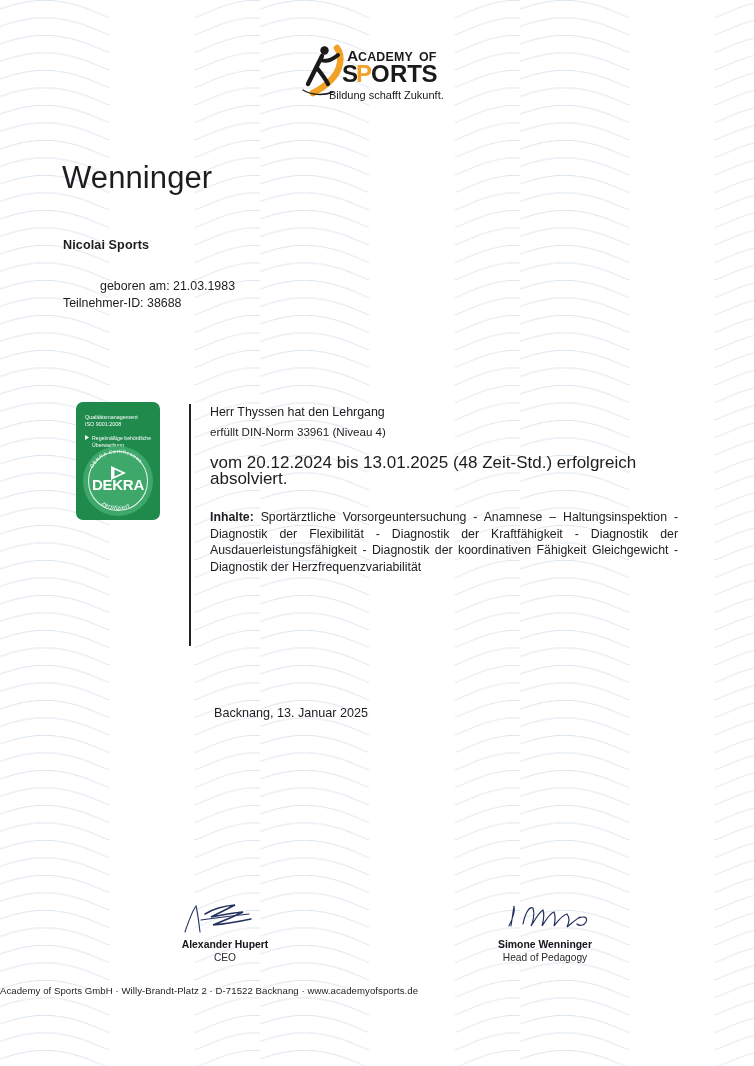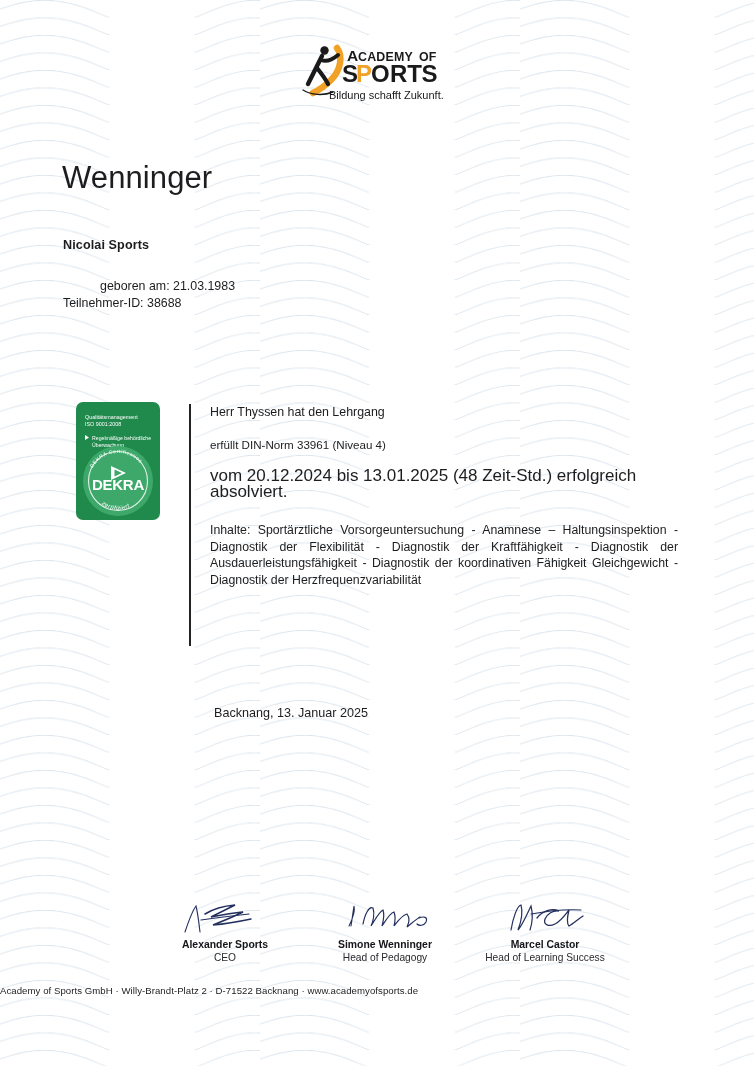--- a/index.html
+++ b/index.html
@@ -125,7 +125,7 @@
     color: #1d1d1f;
   }
   .din {
-    margin-top: 17px;
+    margin-top: 4px;
     font-size: 11.6px;
     line-height: 15px;
     color: #1d1d1f;

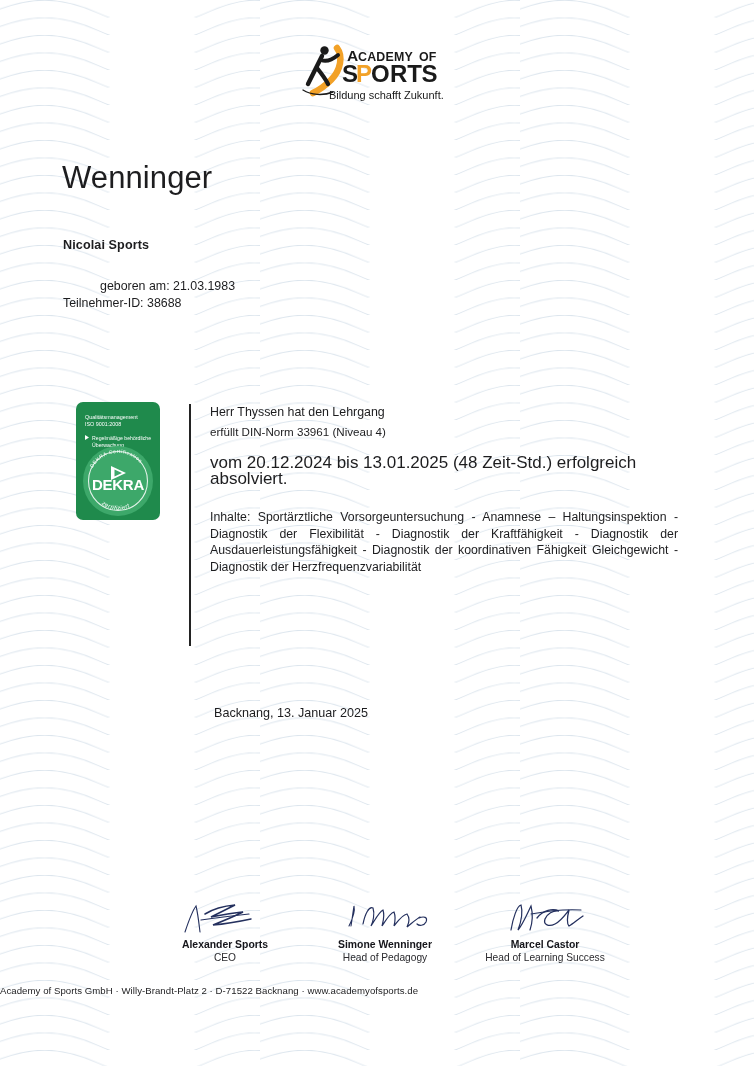--- a/index.html
+++ b/index.html
@@ -142,7 +142,7 @@
     text-align: justify;
     width: 468px;
   }
-  .inhalte b { font-weight: normal; }
+  .inhalte b { font-weight: bold; }
 
   
   .place-date {

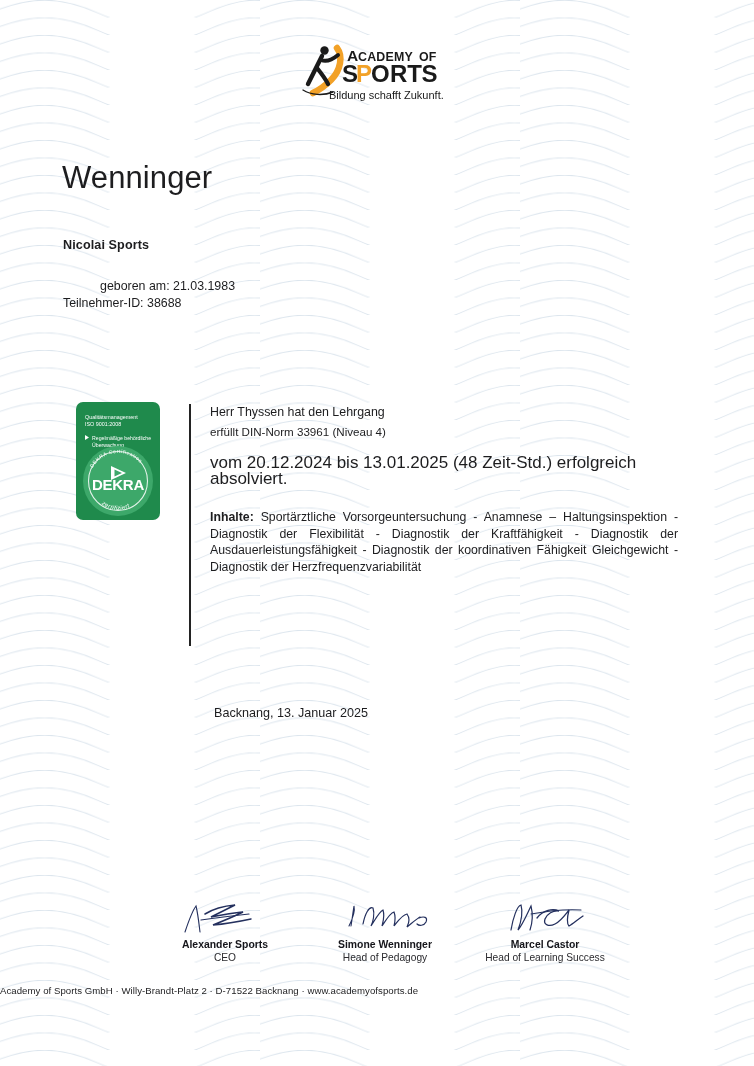--- a/index.html
+++ b/index.html
@@ -297,7 +297,7 @@
             <path d="M36,20 C 50,18 66,16 84,14" fill="none" stroke="#24305e" stroke-width="1.2" stroke-linecap="round"></path>
           </svg>
         </div>
-        <div class="sig-name">Alexander Sports</div>
+        <div class="sig-name">Alexander Hupert</div>
         <div class="sig-role">CEO</div>
       </div>
 

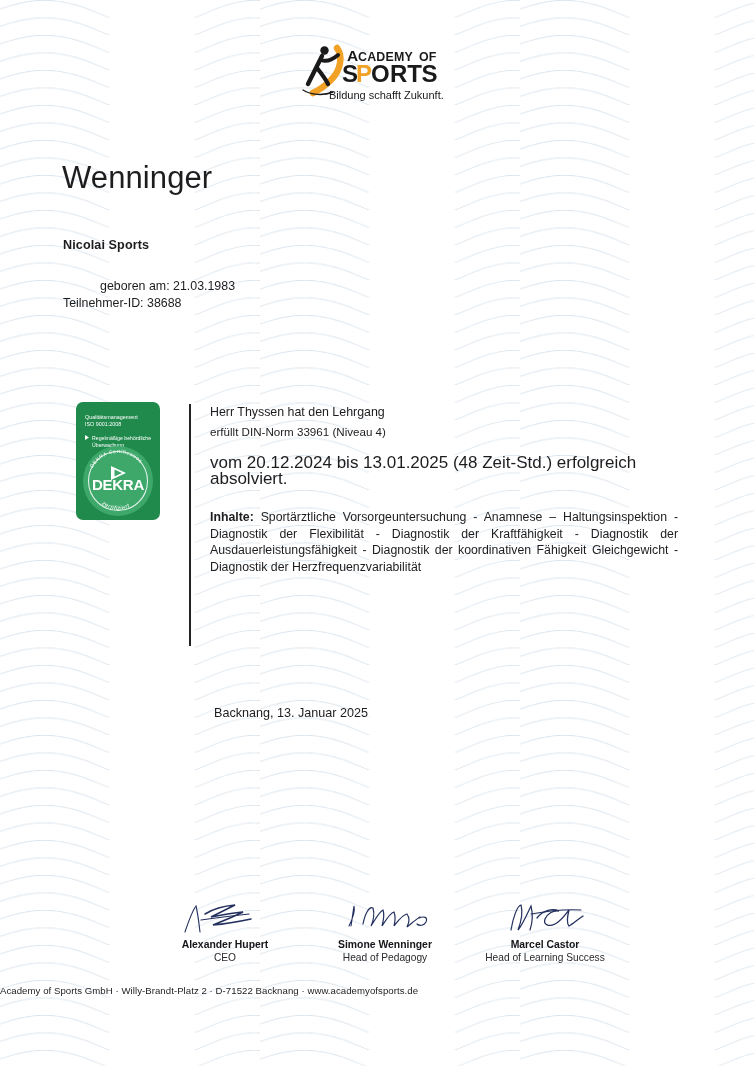--- a/index.html
+++ b/index.html
@@ -315,20 +315,6 @@
         <div class="sig-role">Head of Pedagogy</div>
       </div>
 
-      <div class="sig">
-        <div class="sig-mark">
-          <svg width="120" height="38" viewBox="0 0 120 38">
-            <path d="M26,30 C 28,18 32,6 36,5 C 38,12 36,22 33,30
-                     C 38,24 42,14 46,6 C 48,14 47,24 45,30" fill="none" stroke="#24305e" stroke-width="1.2" stroke-linecap="round"></path>
-            <path d="M52,18 C 58,10 68,8 74,11 C 68,10 62,14 60,19
-                     C 58,25 64,27 70,24 C 76,21 80,15 84,10
-                     C 82,18 82,24 84,26 C 88,24 92,20 98,16" fill="none" stroke="#24305e" stroke-width="1.3" stroke-linecap="round"></path>
-            <path d="M46,14 C 62,11 80,9 96,10" fill="none" stroke="#24305e" stroke-width="1.1" stroke-linecap="round"></path>
-          </svg>
-        </div>
-        <div class="sig-name">Marcel Castor</div>
-        <div class="sig-role">Head of Learning Success</div>
-      </div>
 
     </div>
 

